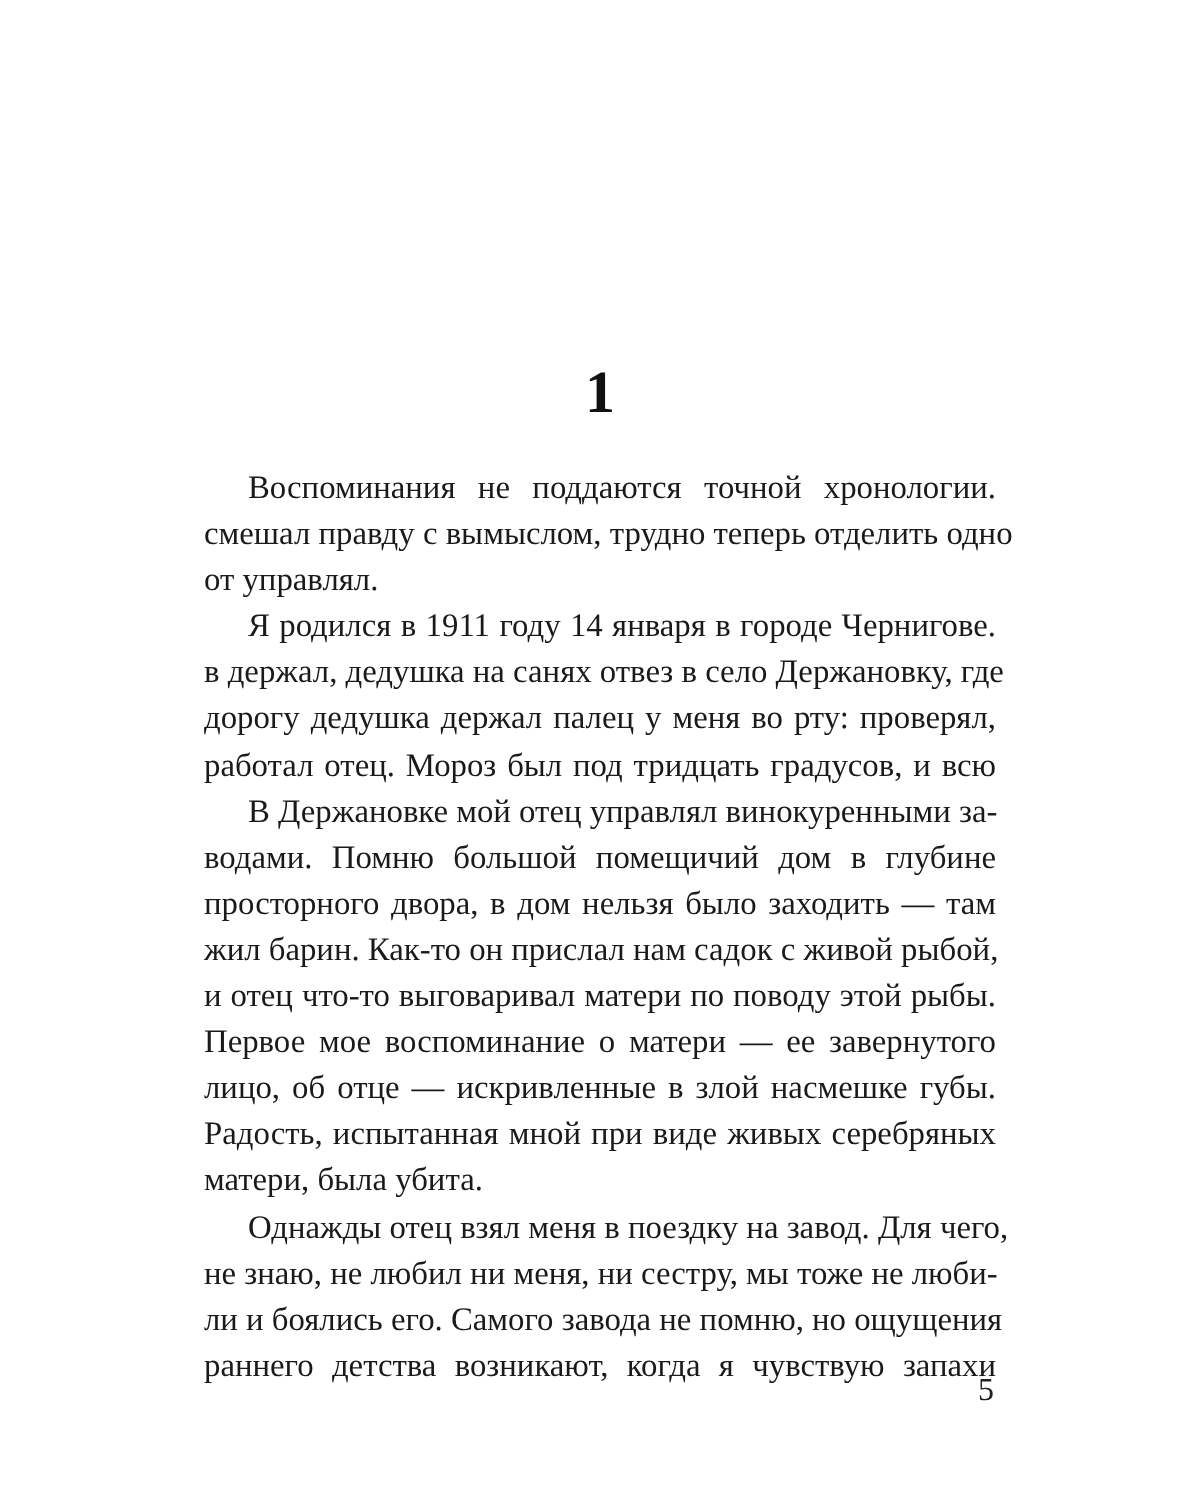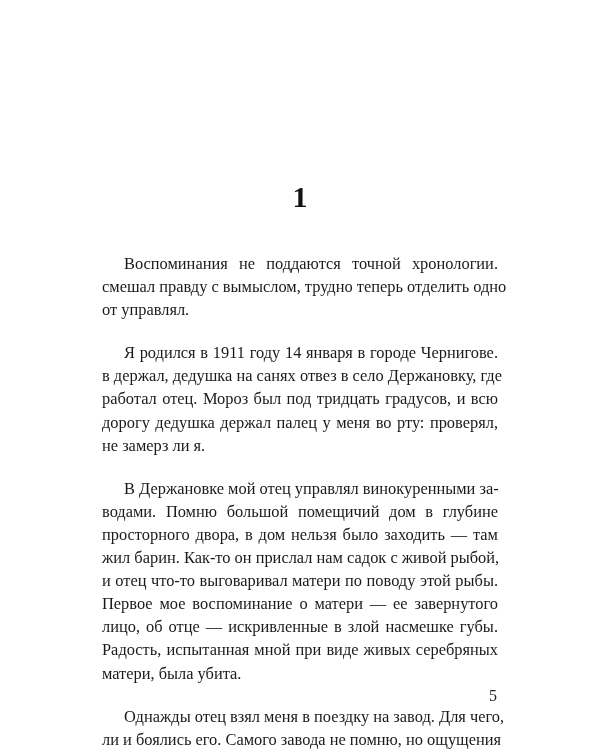--- a/index.html
+++ b/index.html
@@ -51,7 +51,6 @@
     }
     .line.first {
       padding-left: 22px;
-      margin-top: 20px;
     }
     .para-block {
       font-size: 16.4px;

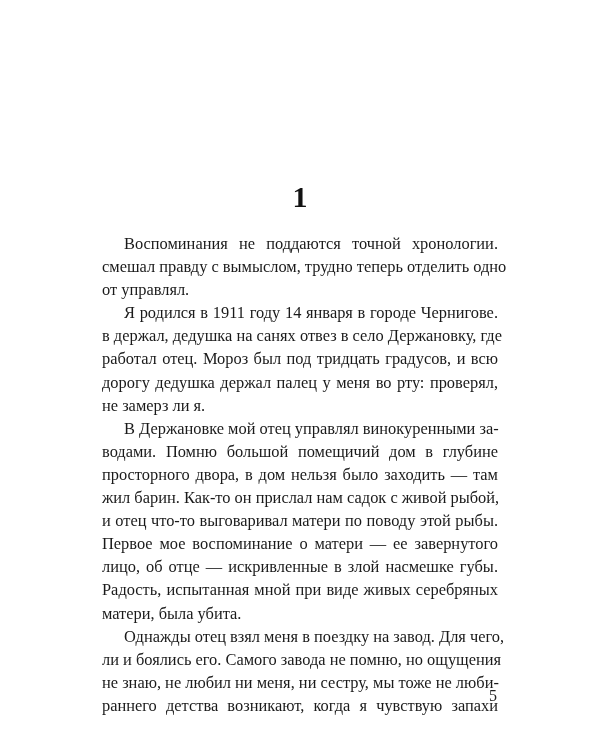--- a/index.html
+++ b/index.html
@@ -85,8 +85,8 @@
     <div class="para-block">
       <span class="line first">Я родился в 1911 году 14 января в городе Чернигове.</span>
       <span class="line">в держал, дедушка на санях отвез в село Держановку, где</span>
+      <span class="line">дорогу дедушка держал палец у меня во рту: проверял,</span>
       <span class="line">работал отец. Мороз был под тридцать градусов, и всю</span>
-      <span class="line">дорогу дедушка держал палец у меня во рту: проверял,</span>
       <span class="line last">не замерз ли я.</span>
     </div>
 

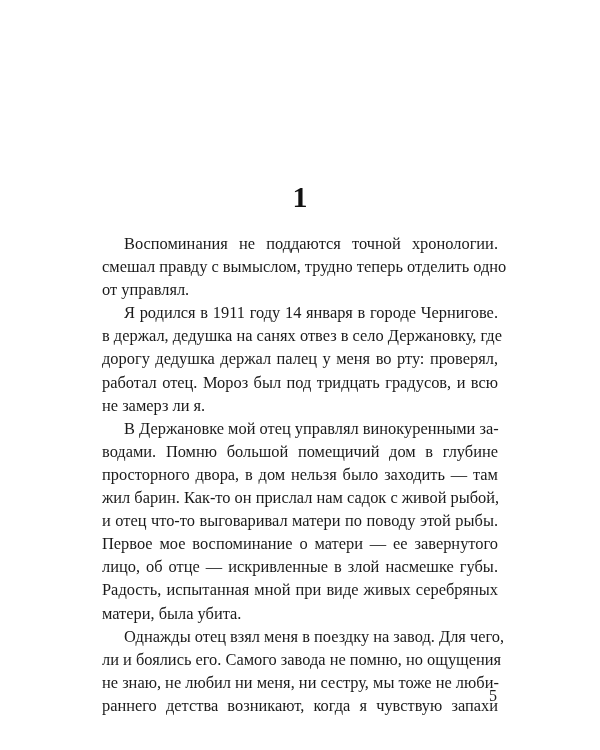--- a/index.html
+++ b/index.html
@@ -87,7 +87,6 @@
       <span class="line">в держал, дедушка на санях отвез в село Держановку, где</span>
       <span class="line">дорогу дедушка держал палец у меня во рту: проверял,</span>
       <span class="line">работал отец. Мороз был под тридцать градусов, и всю</span>
-      <span class="line last">не замерз ли я.</span>
     </div>
 
     <div class="para-block">

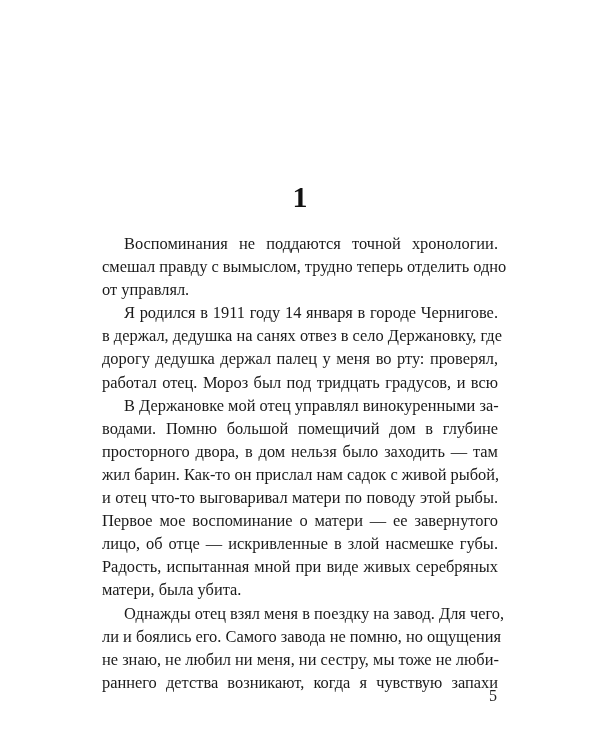--- a/index.html
+++ b/index.html
@@ -103,8 +103,8 @@
 
     <div class="para-block">
       <span class="line first">Однажды отец взял меня в поездку на завод. Для чего,</span>
+      <span class="line">не знаю, не любил ни меня, ни сестру, мы тоже не люби-</span>
       <span class="line">ли и боялись его. Самого завода не помню, но ощущения</span>
-      <span class="line">не знаю, не любил ни меня, ни сестру, мы тоже не люби-</span>
       <span class="line">раннего детства возникают, когда я чувствую запахи</span>
     </div>
 

